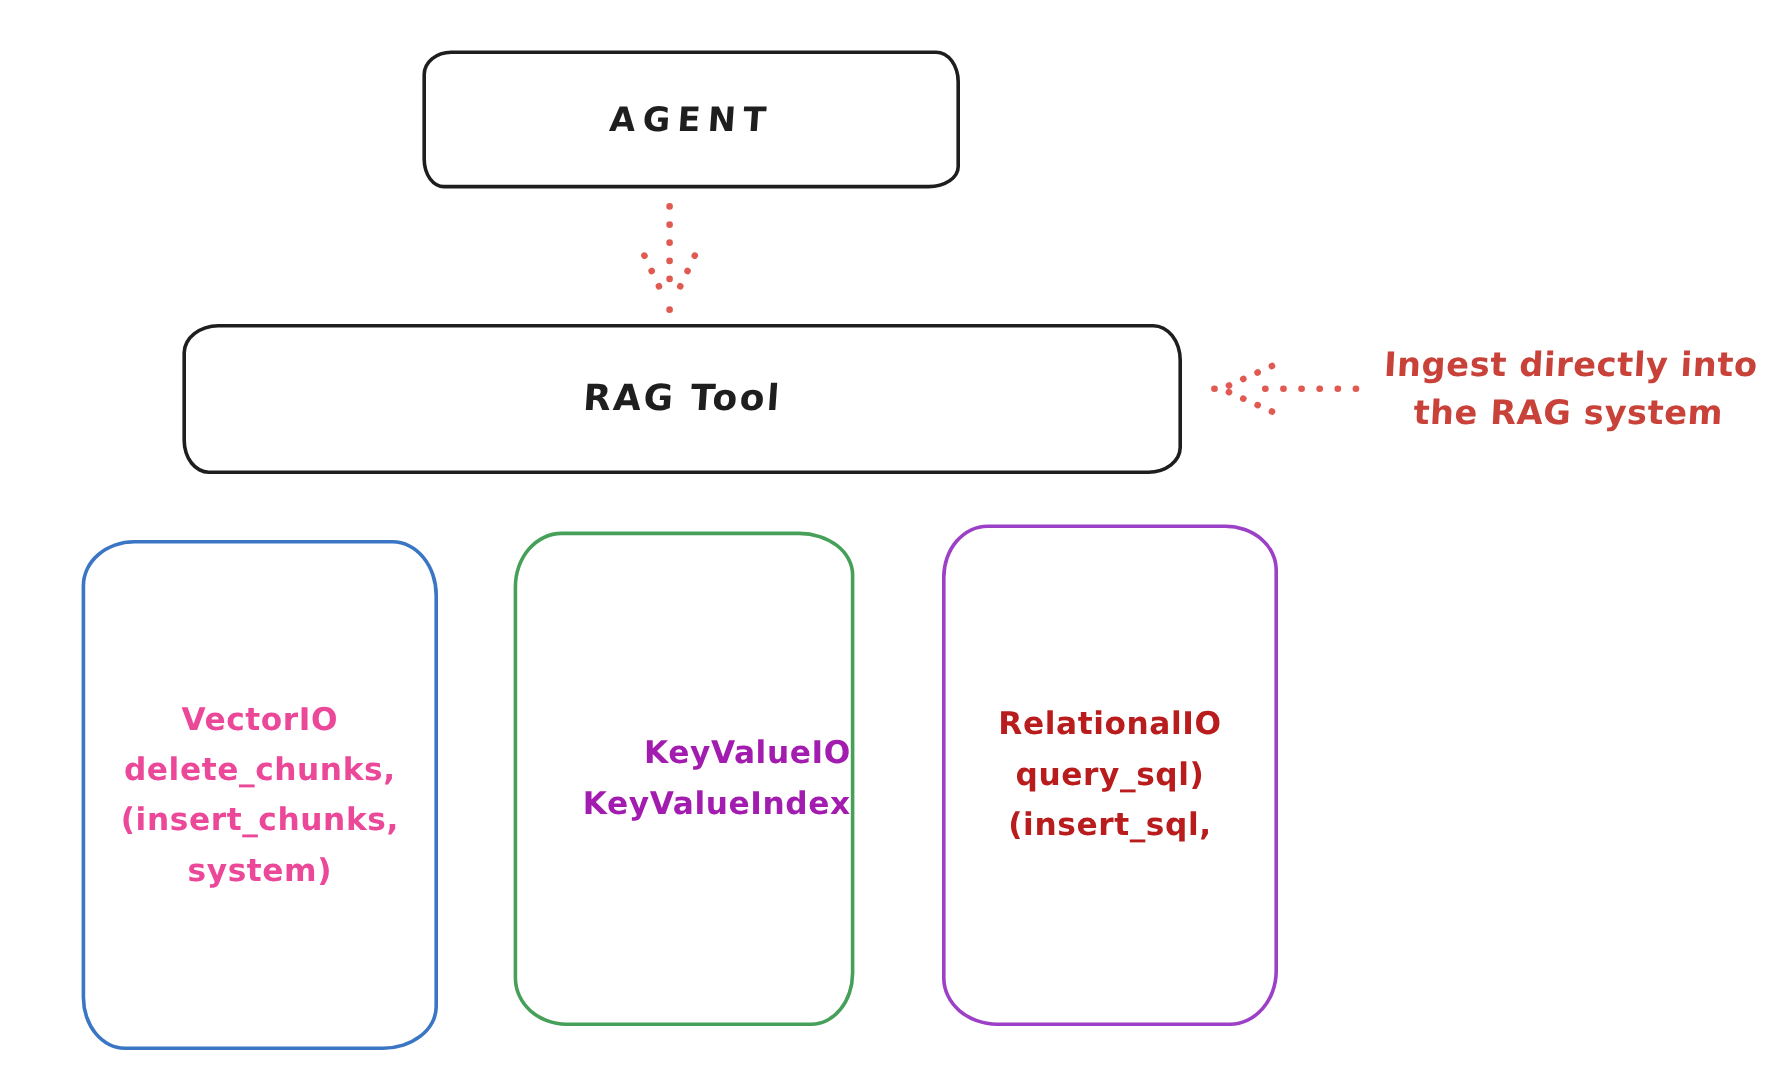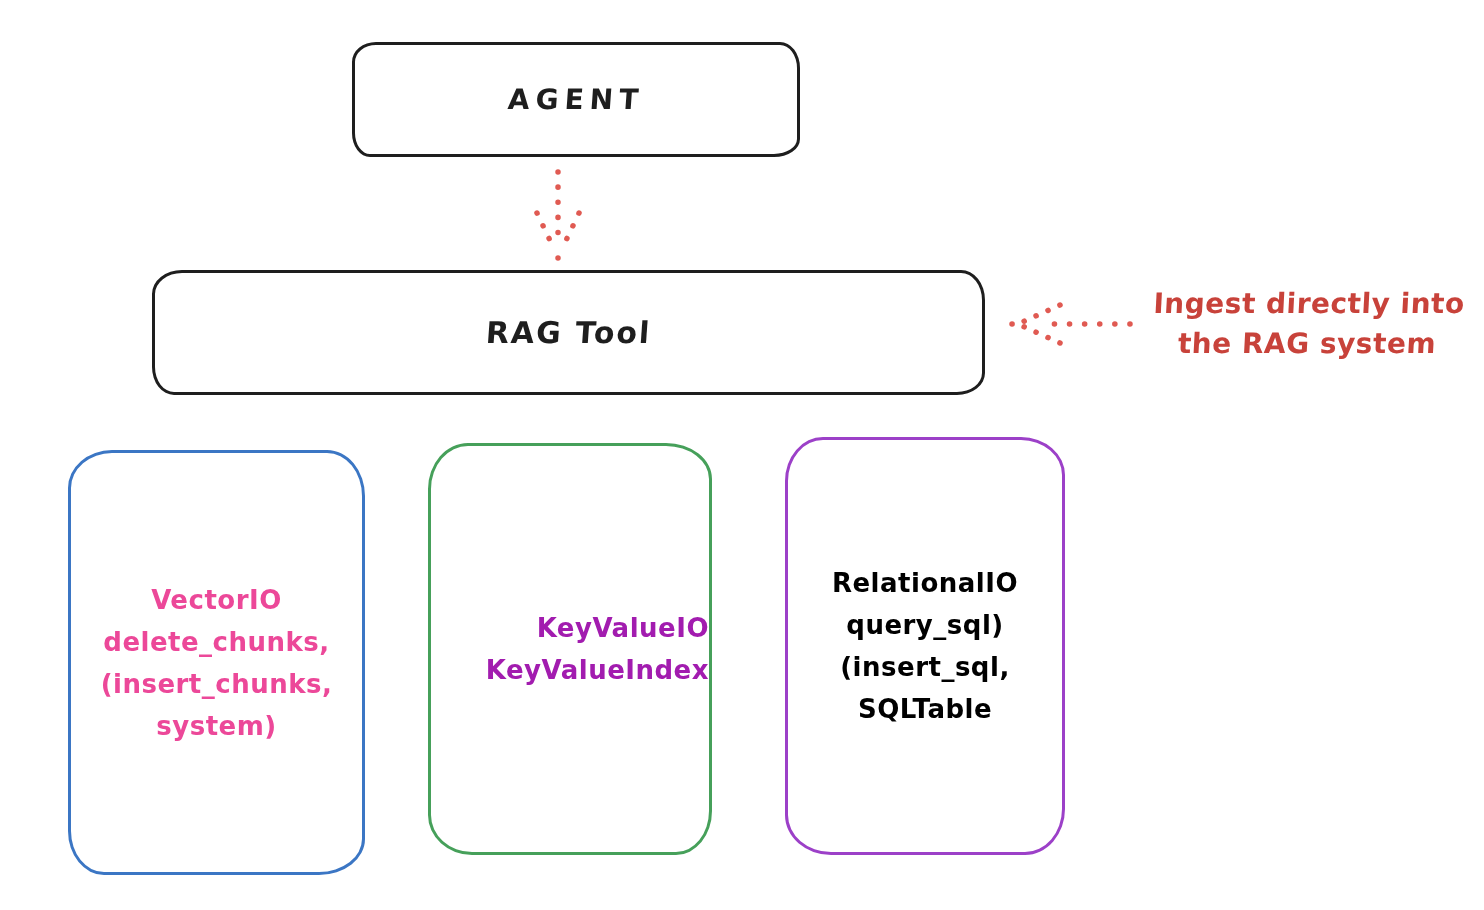--- a/index.html
+++ b/index.html
@@ -81,7 +81,7 @@
     left: 785px; top: 437px;
     width: 280px; height: 418px;
     border: 3.5px solid #9c40c8;
-    color: #000000;
+    color: #b91c1c;
     border-radius: 38px 44px 40px 46px / 44px 38px 46px 40px;
   }
   

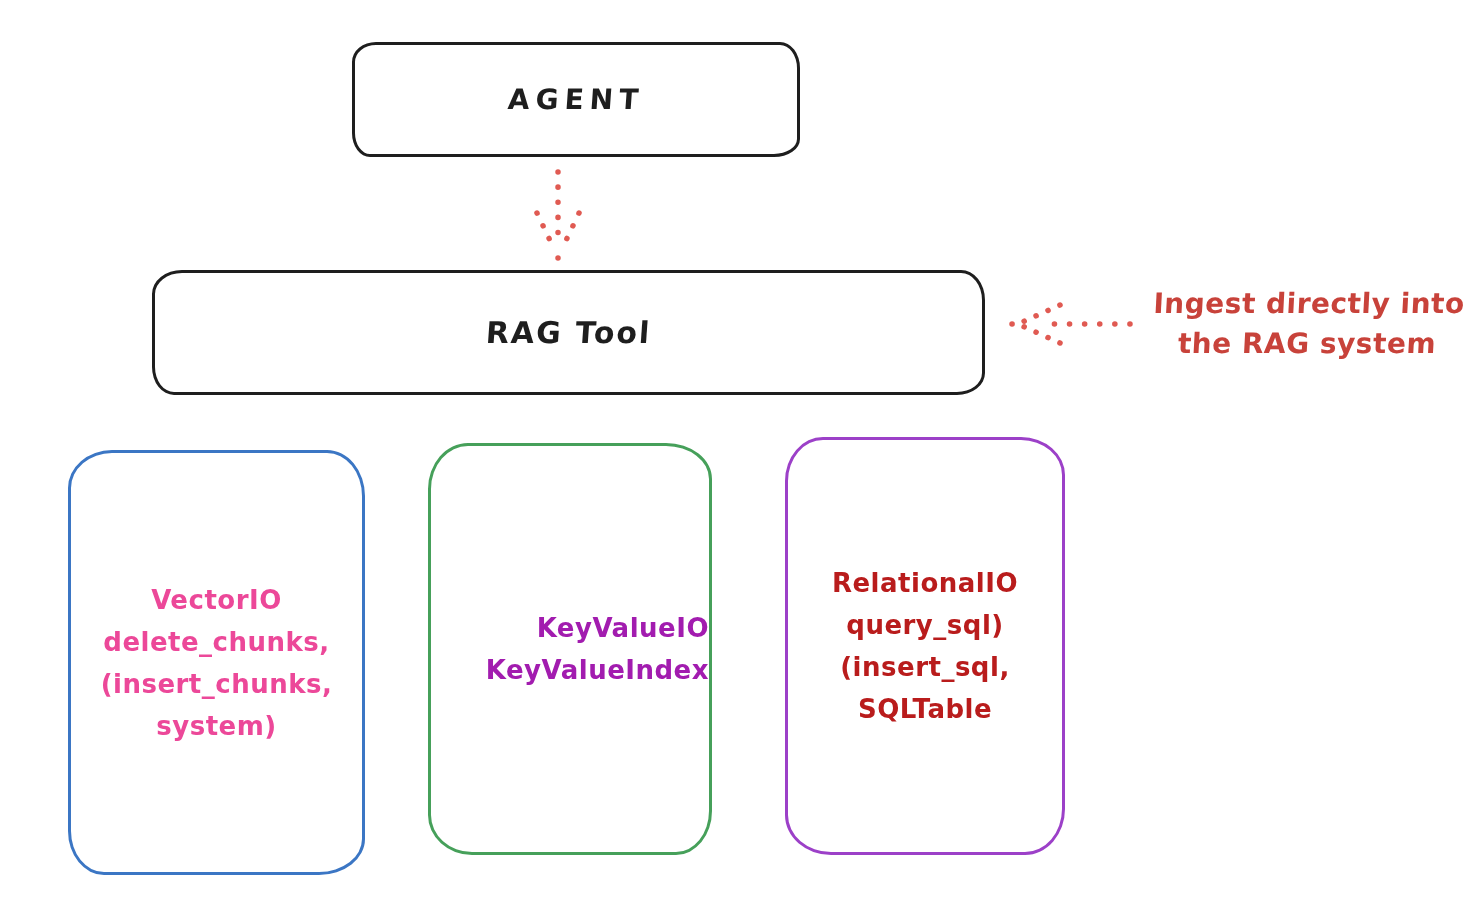--- a/index.html
+++ b/index.html
@@ -161,7 +161,6 @@
     <div>RelationalIO</div>
     <div>query_sql)</div>
     <div>(insert_sql,</div>
-    <div class="index-label">SQLTable</div>
   </div>
 
 </div>

